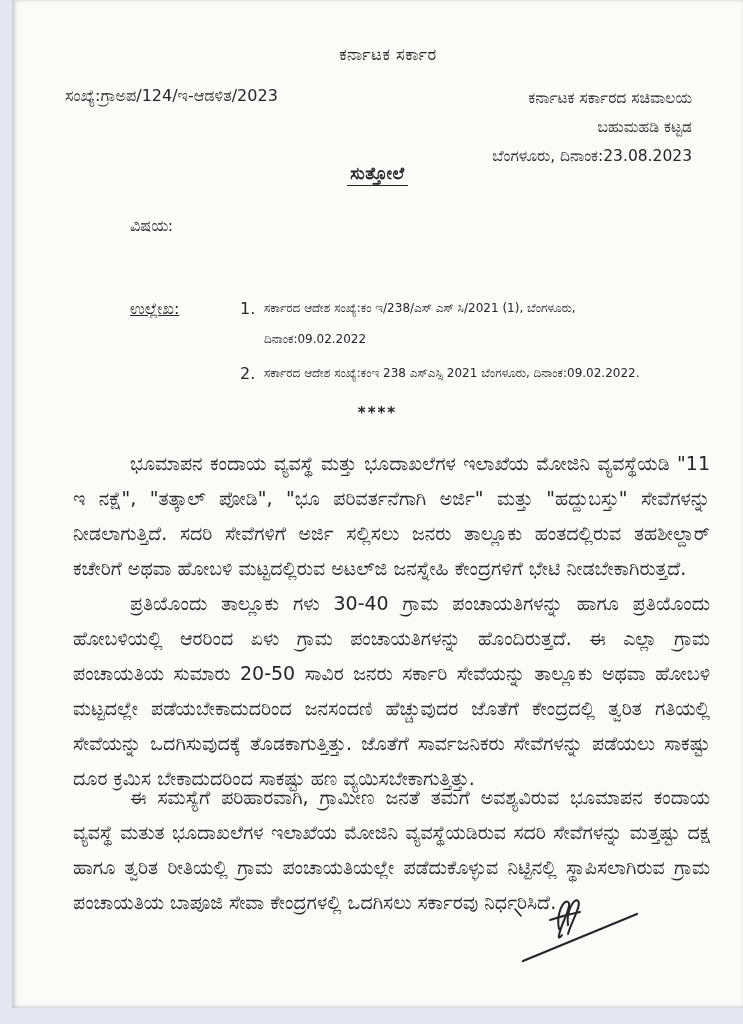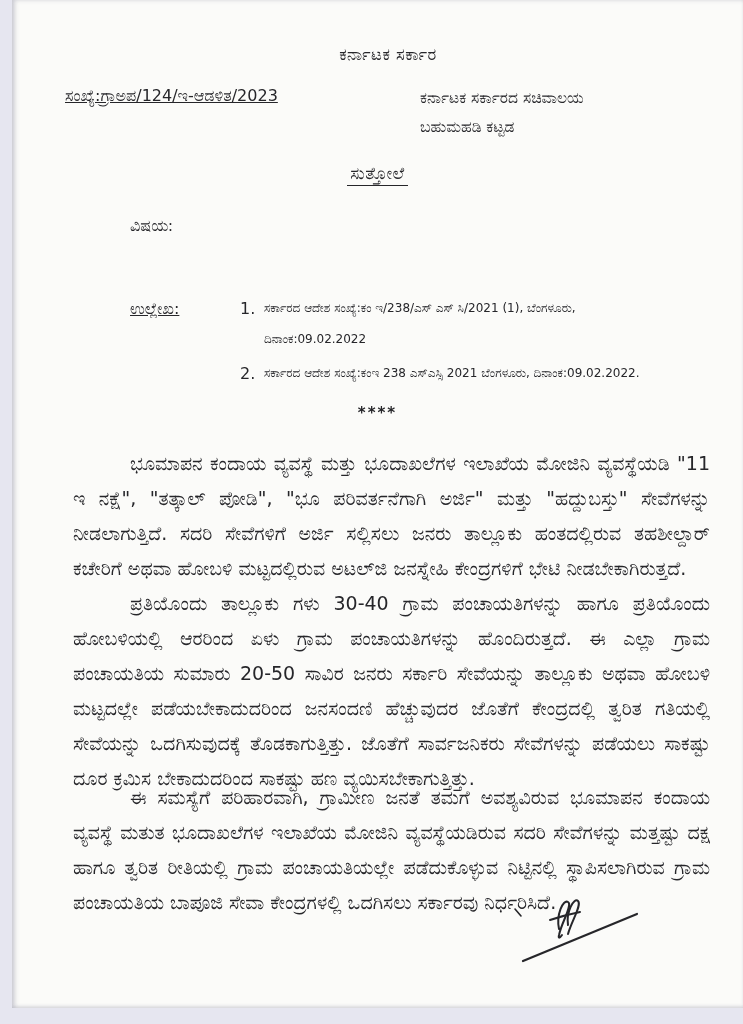--- a/index.html
+++ b/index.html
@@ -22,7 +22,7 @@
   .abs{position:absolute;}
   .center{left:0;right:0;text-align:center;}
   .org-title{top:45px;font-size:16.5px;letter-spacing:.5px;padding-left:21px;}
-  .letter-no{left:53px;top:86px;font-size:16px;white-space:nowrap;text-decoration:underline;}
+  .letter-no{left:53px;top:86px;font-size:16px;white-space:nowrap;}
   .address{top:84px;left:408px;width:272px;text-align:left;font-size:15.5px;line-height:29px;}
   .address .line{display:block;}
   .circ-title-wrap{top:163px;}

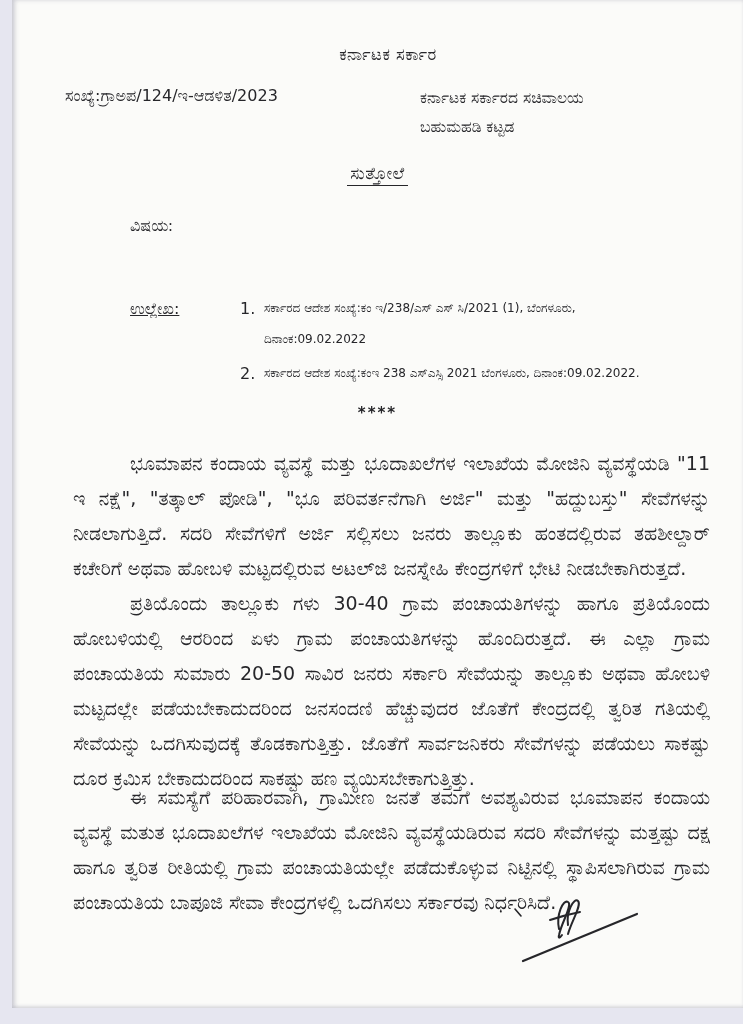--- a/index.html
+++ b/index.html
@@ -23,7 +23,7 @@
   .center{left:0;right:0;text-align:center;}
   .org-title{top:45px;font-size:16.5px;letter-spacing:.5px;padding-left:21px;}
   .letter-no{left:53px;top:86px;font-size:16px;white-space:nowrap;}
-  .address{top:84px;left:408px;width:272px;text-align:left;font-size:15.5px;line-height:29px;}
+  .address{top:84px;left:408px;width:272px;text-align:right;font-size:15.5px;line-height:29px;}
   .address .line{display:block;}
   .circ-title-wrap{top:163px;}
   .circ-title{

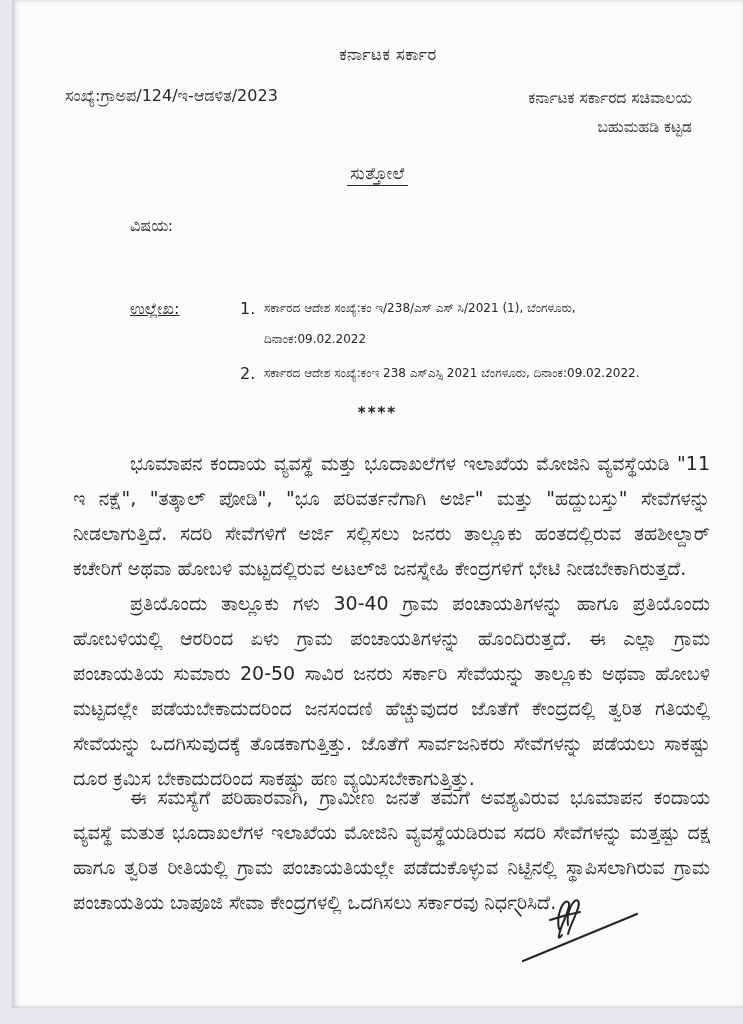--- a/index.html
+++ b/index.html
@@ -60,6 +60,7 @@
   <div class="abs address">
     <span class="line">ಕರ್ನಾಟಕ ಸರ್ಕಾರದ ಸಚಿವಾಲಯ</span>
     <span class="line">ಬಹುಮಹಡಿ ಕಟ್ಟಡ</span>
+    <span class="line">ಬೆಂಗಳೂರು, ದಿನಾಂಕ:23.08.2023</span>
   </div>
 
   <div class="abs center circ-title-wrap">

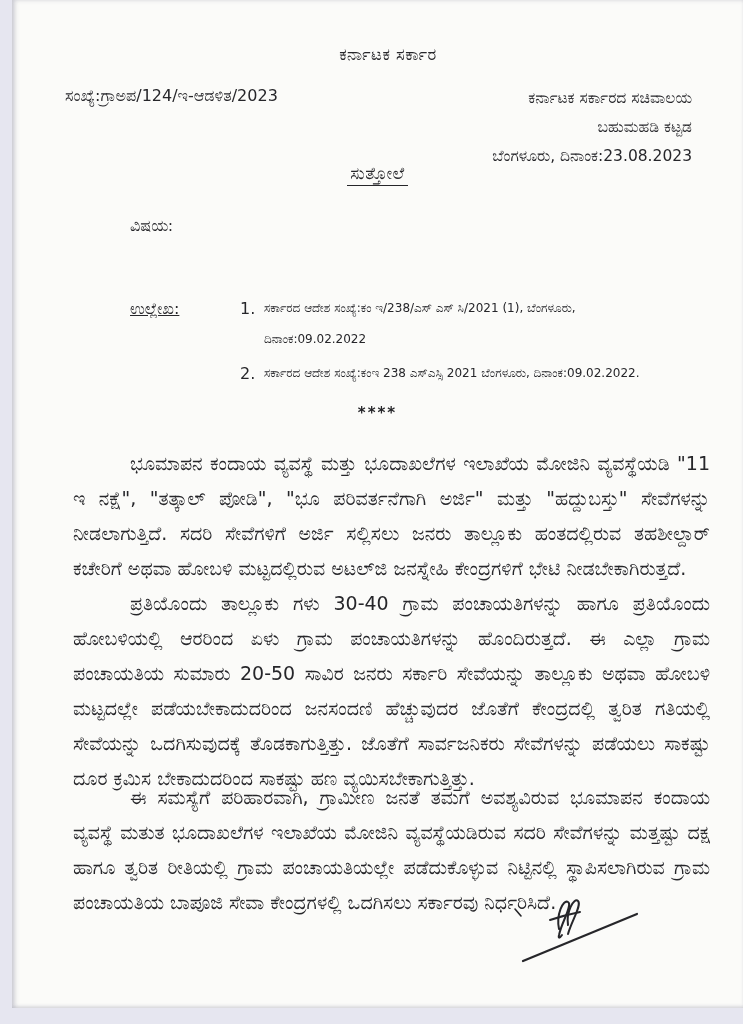--- a/index.html
+++ b/index.html
@@ -27,7 +27,7 @@
   .address .line{display:block;}
   .circ-title-wrap{top:163px;}
   .circ-title{
-    display:inline-block;font-size:17px;font-weight:400;
+    display:inline-block;font-size:17px;font-weight:700;
     border-bottom:1.6px solid var(--ink);padding:0 3px 2px 3px;letter-spacing:.5px;text-align:right;
   }
   .subject-row{left:118px;top:207px;display:flex;align-items:flex-start;}

